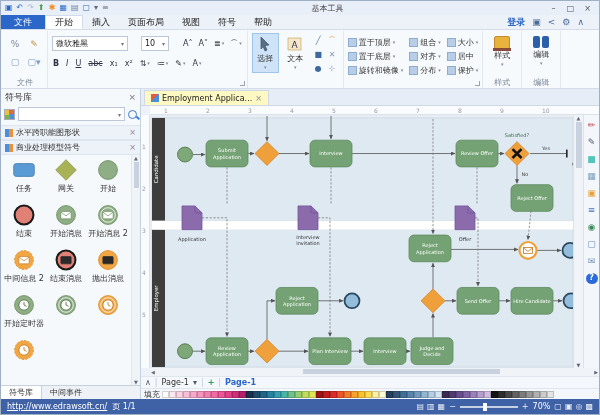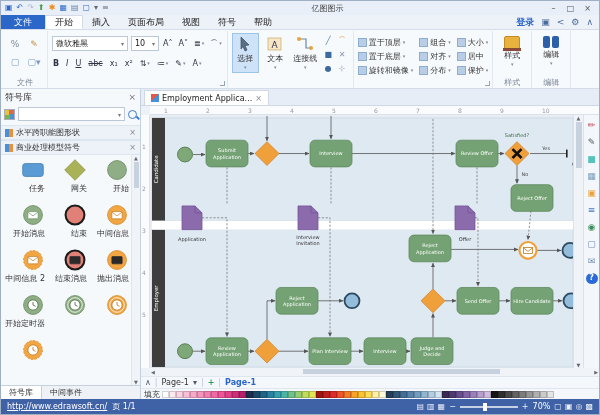--- a/index.html
+++ b/index.html
@@ -141,7 +141,7 @@
         <span class="qa-ic" style="color: rgb(102, 102, 119);">▾</span>
         <span class="qa-ic" style="color: rgb(102, 102, 119);">≡</span>
       </div>
-    <div class="title-center">亿图图示</div>
+    <div class="title-center">基本工具</div>
     <div class="win-controls">
       <span class="win-btn">–</span>
       <span class="win-btn">□</span>

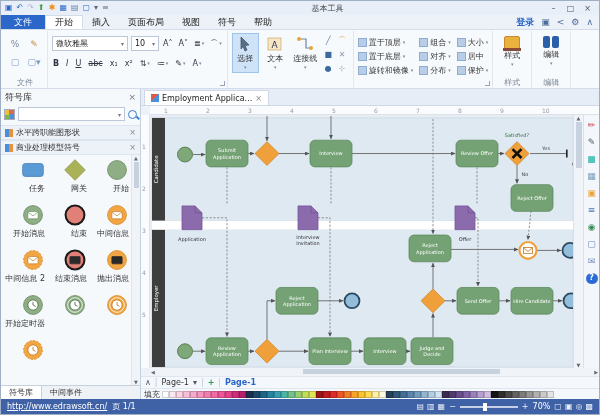--- a/index.html
+++ b/index.html
@@ -20,7 +20,7 @@
   .file-tab { background:#2b66c9; color:#fff; padding:0 13px; display:flex; align-items:center; font-size:9px; }
   .tab { padding:0 9px; display:flex; align-items:center; color:#222; }
   .tab.active { background:#fff; border:1px solid #d3dce8; border-bottom:1px solid #fff; }
-  .tabrow-right { margin-left:auto; display:flex; align-items:center; gap:7px; padding-right:6px; }
+  .tabrow-right { margin-left:auto; display:flex; align-items:center; gap:7px; padding-right:15px; }
   .tr-ic { font-size:9px; color:#4a6b9a; }
   .login { color:#2b66c9; font-weight:bold; }
 

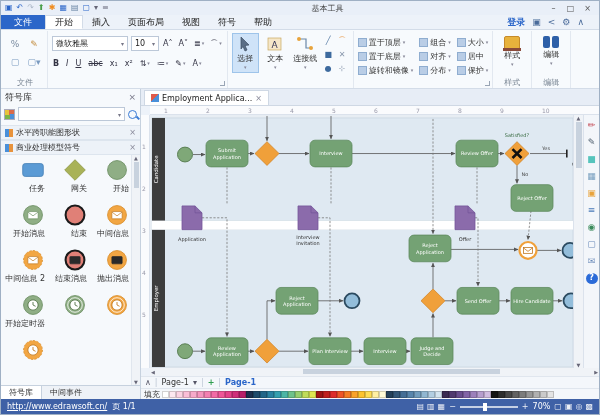--- a/index.html
+++ b/index.html
@@ -31,7 +31,7 @@
   .launcher { position:absolute; right:2px; bottom:2px; width:5px; height:5px; border-right:1px solid #99a5b5; border-bottom:1px solid #99a5b5; }
   .g-file .icons { display:grid; grid-template-columns:16px 18px; grid-template-rows:16px 16px; gap:2px; padding-top:3px; }
   .mini-ic { font-size:9px; text-align:center; line-height:16px; }
-  .frow { display:flex; align-items:center; gap:3px; height:20px; }
+  .frow { display:flex; align-items:center; gap:13px; height:20px; }
   .combo { background:#fff; border:1px solid #bcc8d8; height:15px; display:flex; align-items:center; padding:0 3px; font-size:8px; color:#222; }
   .combo .arrow { margin-left:auto; color:#778; font-size:6px; }
   .fontname { width:76px; } .fontsize { width:28px; }

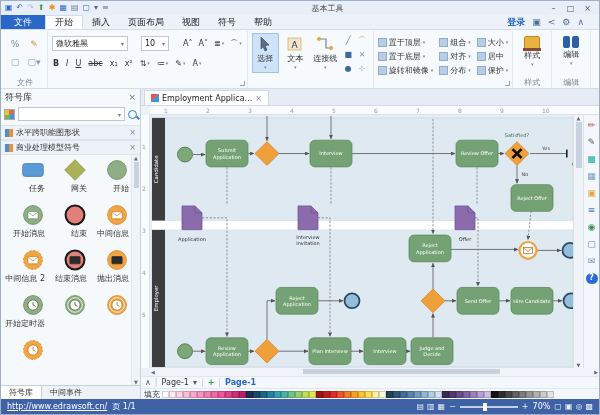--- a/index.html
+++ b/index.html
@@ -224,15 +224,6 @@
               <text x="7.5" y="11.5" font-size="9" text-anchor="middle" fill="#335">A</text>
             </svg>
           <span class="blabel">文本</span>
-            <span class="arrow">▾</span>
-        </div>
-        <div class="bigbtn">
-          <svg width="18" height="16" viewBox="0 0 18 16">
-              <polyline points="3,3 10,3 10,12 15,12" fill="none" stroke="#6a87a8" stroke-width="1.2"></polyline>
-              <circle cx="3" cy="3" r="2" fill="#e8a33c"></circle>
-              <circle cx="15" cy="12" r="2" fill="#e8a33c"></circle>
-            </svg>
-          <span class="blabel">连接线</span>
             <span class="arrow">▾</span>
         </div>
         <div class="smalltools">

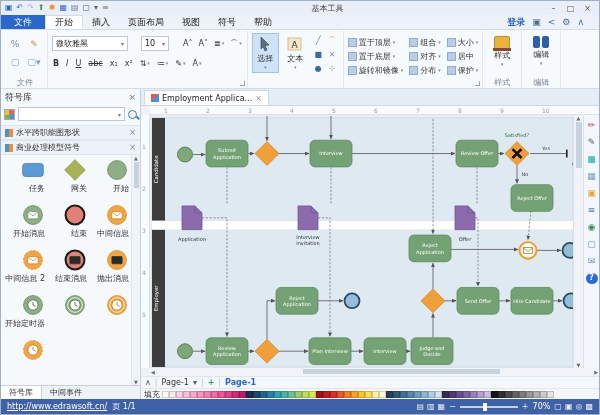--- a/index.html
+++ b/index.html
@@ -86,7 +86,7 @@
   
   .center { flex:1; display:flex; flex-direction:column; min-width:0; }
   .doctabs { height:17px; background:#e7edf6; border-bottom:1px solid #cfd8e4; display:flex; align-items:flex-end; padding-left:3px; flex:0 0 auto; }
-  .doctab { height:15px; background:#ffffff; border:1px solid #cfd8e4; border-bottom:none; display:flex; align-items:center; gap:3px; padding:0 6px; font-size:8px; color:#222; }
+  .doctab { height:15px; background:#fef9c3; border:1px solid #cfd8e4; border-bottom:none; display:flex; align-items:center; gap:3px; padding:0 6px; font-size:8px; color:#222; }
   .dt-ic { width:8px; height:8px; background:linear-gradient(135deg,#e05a4a 50%,#4a90d9 50%); }
   .dt-close { color:#889; }
   .hruler { height:9px; background:#fafbfd; border-bottom:1px solid #dbe2ec; margin-left:9px; position:relative; font-size:6px; color:#99a; flex:0 0 auto; overflow:hidden; }

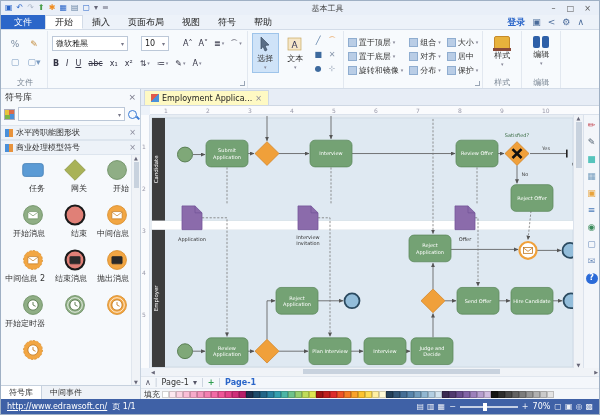--- a/index.html
+++ b/index.html
@@ -73,7 +73,7 @@
   .sec-ic { width:8px; height:8px; background:conic-gradient(#e8933c 0 50%, #4a90d9 0 100%); }
   .sec-close { margin-left:auto; color:#889; }
   .lp-grid { flex:1; display:grid; grid-template-columns:repeat(3,1fr); grid-auto-rows:45px; padding:3px 11px 0 2px; position:relative; overflow:hidden; }
-  .sym-cell { display:flex; flex-direction:column; align-items:flex-end; }
+  .sym-cell { display:flex; flex-direction:column; align-items:center; }
   .sym-icon { width:24px; height:24px; }
   .sym-label { font-size:8px; color:#333; margin-top:1px; white-space:nowrap; }
   .lp-scroll { position:absolute; right:0; top:0; bottom:0; width:9px; background:#f0f3f7; border-left:1px solid #e0e6ee; display:flex; flex-direction:column; align-items:center; font-size:5px; color:#667; }

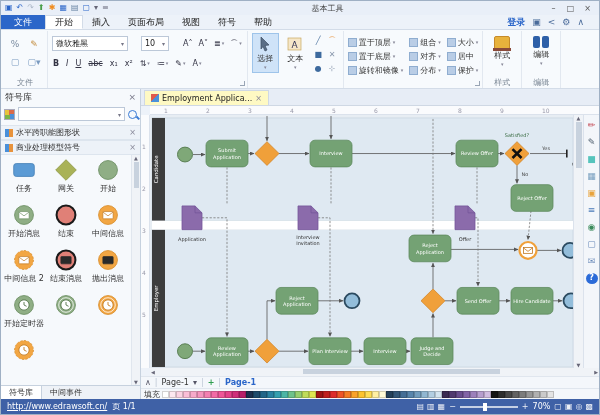--- a/index.html
+++ b/index.html
@@ -349,17 +349,17 @@
           </div>
           <div class="sym-cell">
             <svg viewBox="0 0 28 28" class="sym-icon">
+              <circle cx="14" cy="14" r="11" fill="#e08077" stroke="#1a1a1a" stroke-width="2.4"></circle>
+            </svg>
+            <div class="sym-label">结束</div>
+          </div>
+          <div class="sym-cell">
+            <svg viewBox="0 0 28 28" class="sym-icon">
               <circle cx="14" cy="14" r="11" fill="#8fae85" stroke="#6d8f63" stroke-width="1"></circle>
               <rect x="8" y="10" width="12" height="8.5" rx="1" fill="#ffffff" stroke="#6d8f63" stroke-width="0.8"></rect>
               <polyline points="8,10.5 14,15 20,10.5" fill="none" stroke="#6d8f63" stroke-width="0.8"></polyline>
             </svg>
             <div class="sym-label">开始消息</div>
-          </div>
-          <div class="sym-cell">
-            <svg viewBox="0 0 28 28" class="sym-icon">
-              <circle cx="14" cy="14" r="11" fill="#e08077" stroke="#1a1a1a" stroke-width="2.4"></circle>
-            </svg>
-            <div class="sym-label">结束</div>
           </div>
           <div class="sym-cell">
             <svg viewBox="0 0 28 28" class="sym-icon">

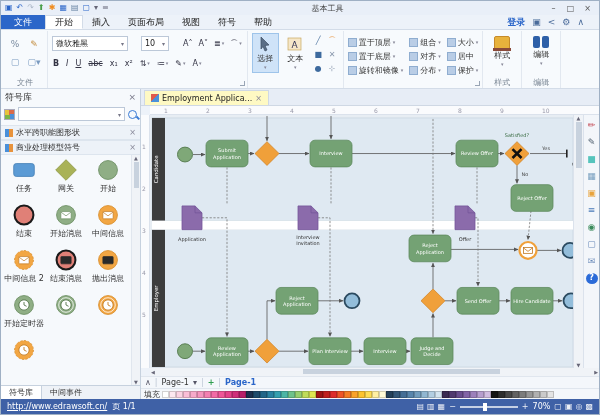--- a/index.html
+++ b/index.html
@@ -360,6 +360,15 @@
               <polyline points="8,10.5 14,15 20,10.5" fill="none" stroke="#6d8f63" stroke-width="0.8"></polyline>
             </svg>
             <div class="sym-label">开始消息</div>
+          </div>
+          <div class="sym-cell">
+            <svg viewBox="0 0 28 28" class="sym-icon">
+              <circle cx="14" cy="14" r="11" fill="#8fae85" stroke="#6d8f63" stroke-width="1"></circle>
+              <circle cx="14" cy="14" r="8.5" fill="none" stroke="#ffffff" stroke-width="0.9"></circle>
+              <rect x="8" y="10" width="12" height="8.5" rx="1" fill="#ffffff" stroke="#6d8f63" stroke-width="0.8"></rect>
+              <polyline points="8,10.5 14,15 20,10.5" fill="none" stroke="#6d8f63" stroke-width="0.8"></polyline>
+            </svg>
+            <div class="sym-label">开始消息 2</div>
           </div>
           <div class="sym-cell">
             <svg viewBox="0 0 28 28" class="sym-icon">

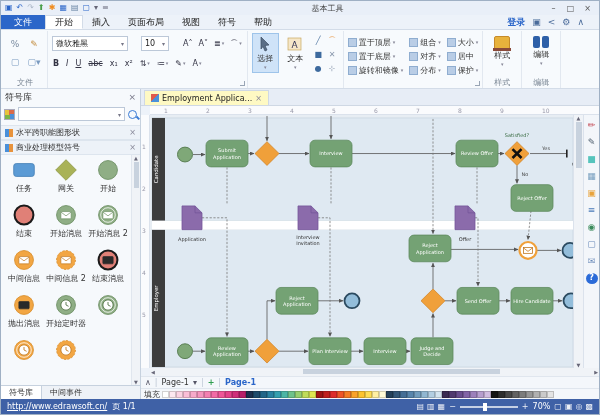--- a/index.html
+++ b/index.html
@@ -369,14 +369,6 @@
               <polyline points="8,10.5 14,15 20,10.5" fill="none" stroke="#6d8f63" stroke-width="0.8"></polyline>
             </svg>
             <div class="sym-label">开始消息 2</div>
-          </div>
-          <div class="sym-cell">
-            <svg viewBox="0 0 28 28" class="sym-icon">
-              <circle cx="14" cy="14" r="11" fill="#f2a643" stroke="#d88f2e" stroke-width="1"></circle>
-              <rect x="8" y="10" width="12" height="8.5" rx="1" fill="#ffffff" stroke="#c07820" stroke-width="0.8"></rect>
-              <polyline points="8,10.5 14,15 20,10.5" fill="none" stroke="#c07820" stroke-width="0.8"></polyline>
-            </svg>
-            <div class="sym-label">中间信息</div>
           </div>
           <div class="sym-cell">
             <svg viewBox="0 0 28 28" class="sym-icon">

